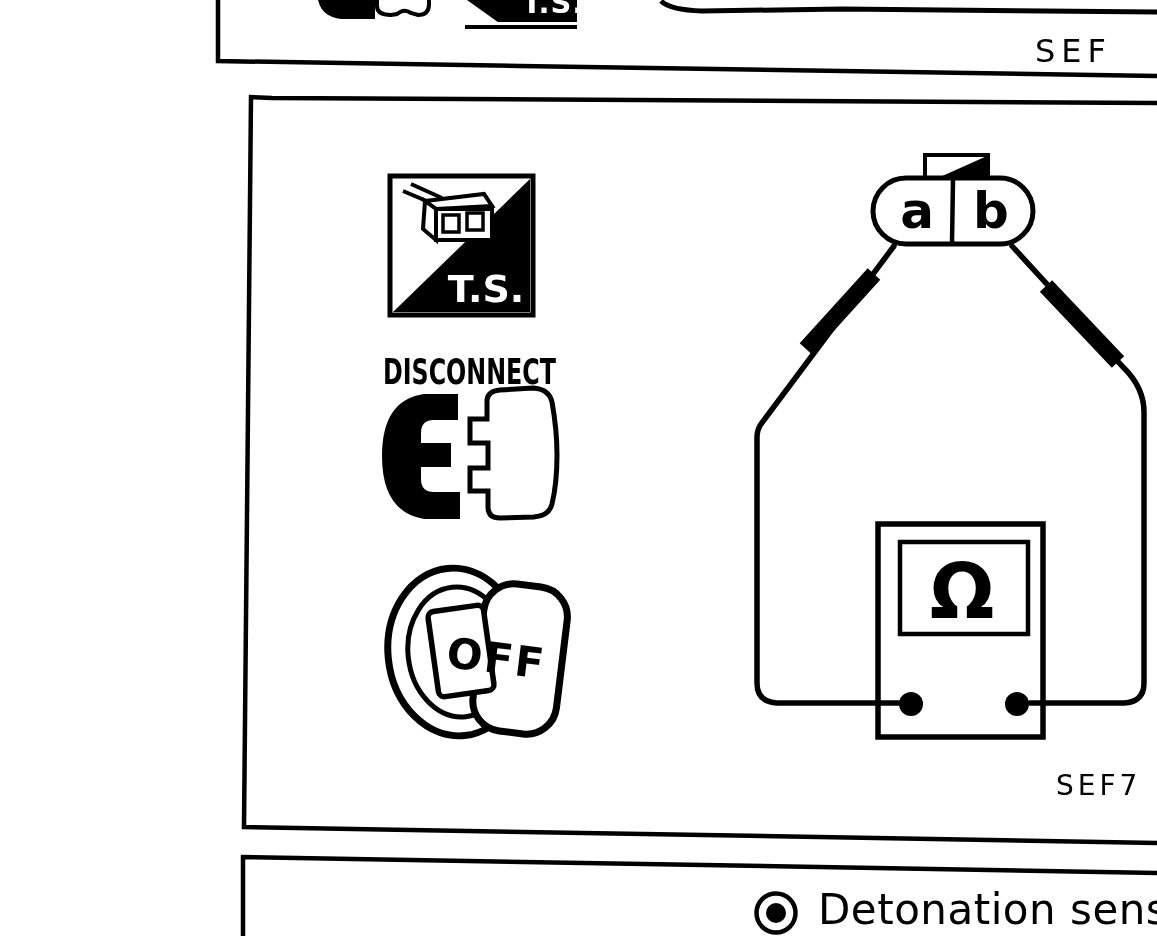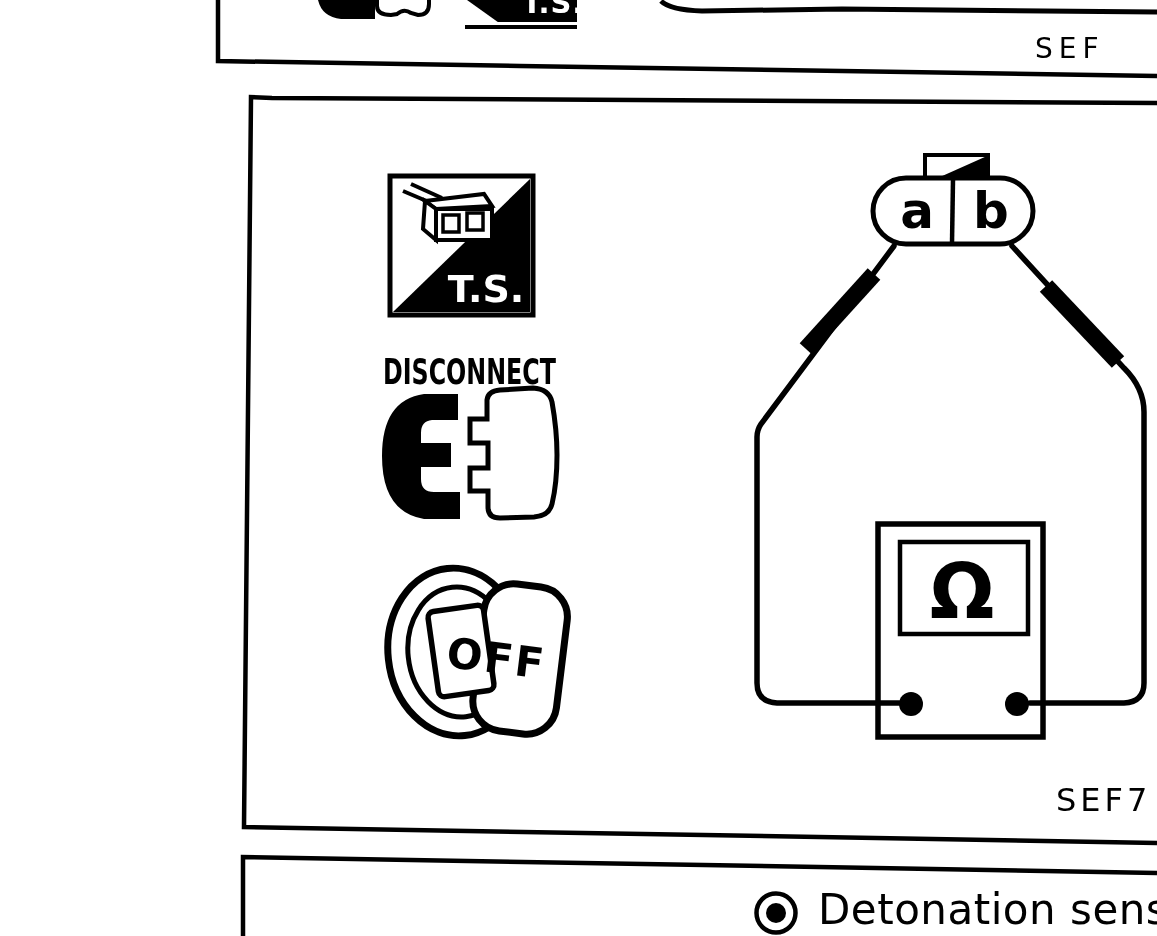--- a/index.html
+++ b/index.html
@@ -11,7 +11,7 @@
   .abs{position:absolute;white-space:pre;}
   .ink{color:#000;}
   svg{position:absolute;left:0;top:0;}
-  .cap{font-size:28px;letter-spacing:6px;font-weight:500;}
+  .cap{font-size:32px;letter-spacing:6px;font-weight:500;}
   .cap7{font-size:32px;letter-spacing:4px;font-weight:500;margin-top:12px;}
   .disc{font-size:36px;font-weight:800;transform:scaleX(0.66);transform-origin:left top;letter-spacing:0px;}
   .off{font-size:42px;font-weight:bold;transform:rotate(7deg);transform-origin:left top;letter-spacing:2px;}

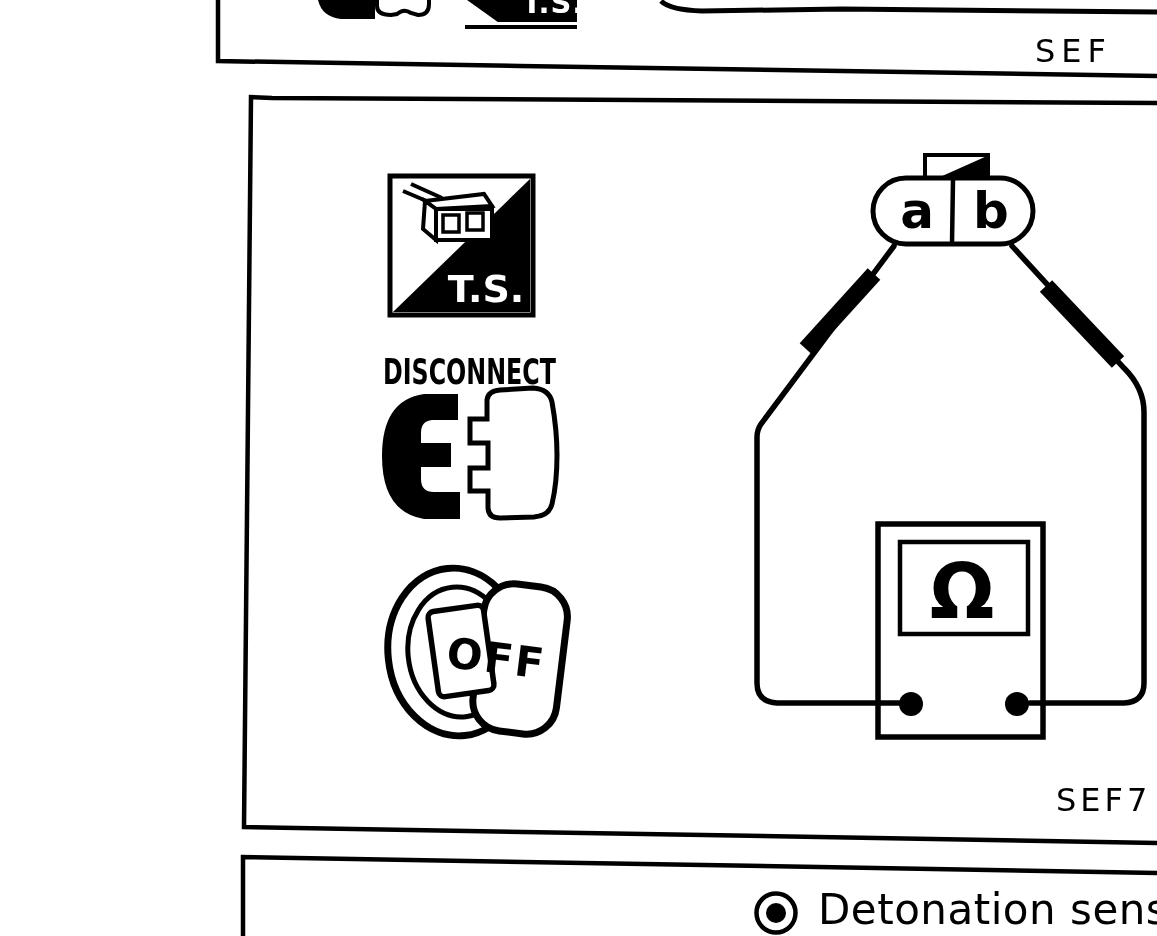--- a/index.html
+++ b/index.html
@@ -12,7 +12,7 @@
   .ink{color:#000;}
   svg{position:absolute;left:0;top:0;}
   .cap{font-size:32px;letter-spacing:6px;font-weight:500;}
-  .cap7{font-size:32px;letter-spacing:4px;font-weight:500;margin-top:12px;}
+  .cap7{font-size:28px;letter-spacing:4px;font-weight:500;}
   .disc{font-size:36px;font-weight:800;transform:scaleX(0.66);transform-origin:left top;letter-spacing:0px;}
   .off{font-size:42px;font-weight:bold;transform:rotate(7deg);transform-origin:left top;letter-spacing:2px;}
   .deton{font-size:42px;letter-spacing:0.5px;}

